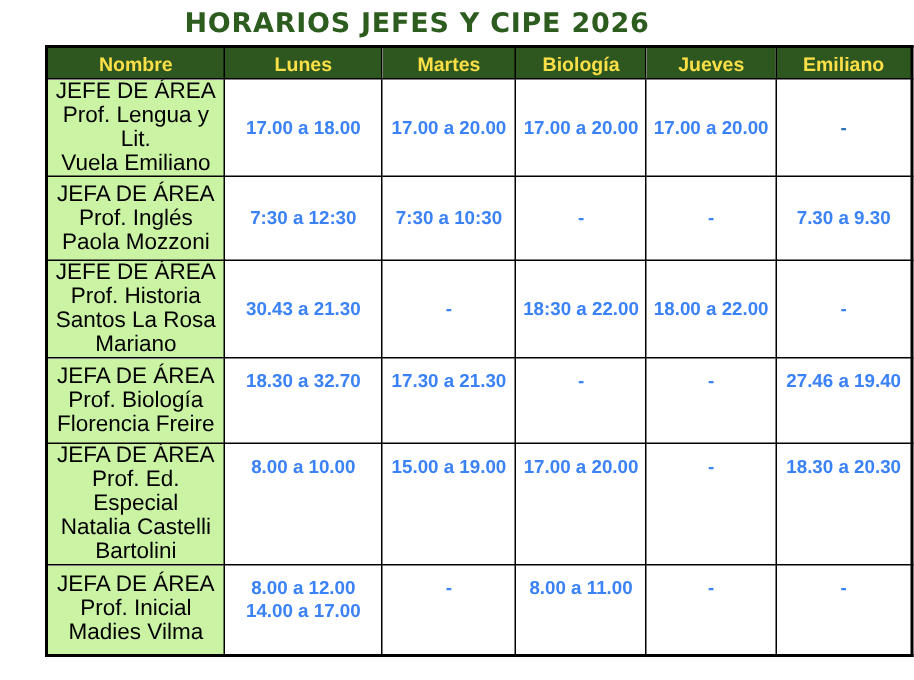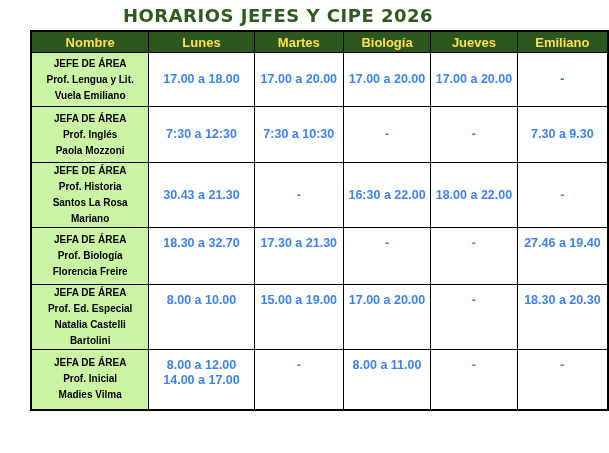--- a/index.html
+++ b/index.html
@@ -31,7 +31,7 @@
   }
   td.name-cell{
     background:var(--name-bg,#cbf3a4);
-    font-weight:bold;font-size:10px;color:#000;
+    font-weight:normal;font-size:15px;color:#000;
     text-align:center;vertical-align:middle;line-height:16px;
   }
   td.val-cell{

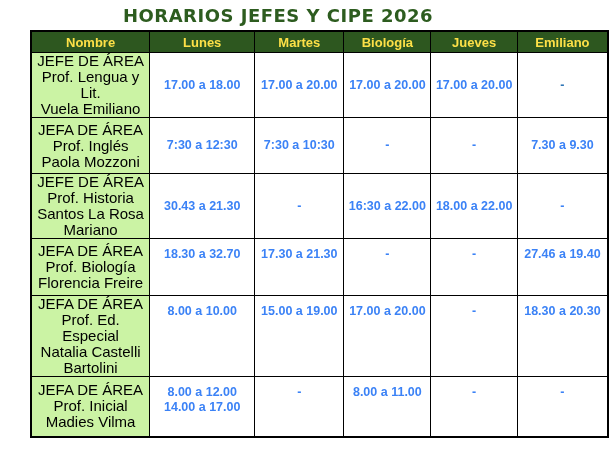--- a/index.html
+++ b/index.html
@@ -86,7 +86,7 @@
 Santos La Rosa Mariano</td>
         <td class="val-cell">30.43 a 21.30</td>
         <td class="val-cell">-</td>
-        <td class="val-cell">16:30 a 22.00</td>
+        <td class="val-cell">18:30 a 22.00</td>
         <td class="val-cell">18.00 a 22.00</td>
         <td class="val-cell">-</td>
       </tr>

